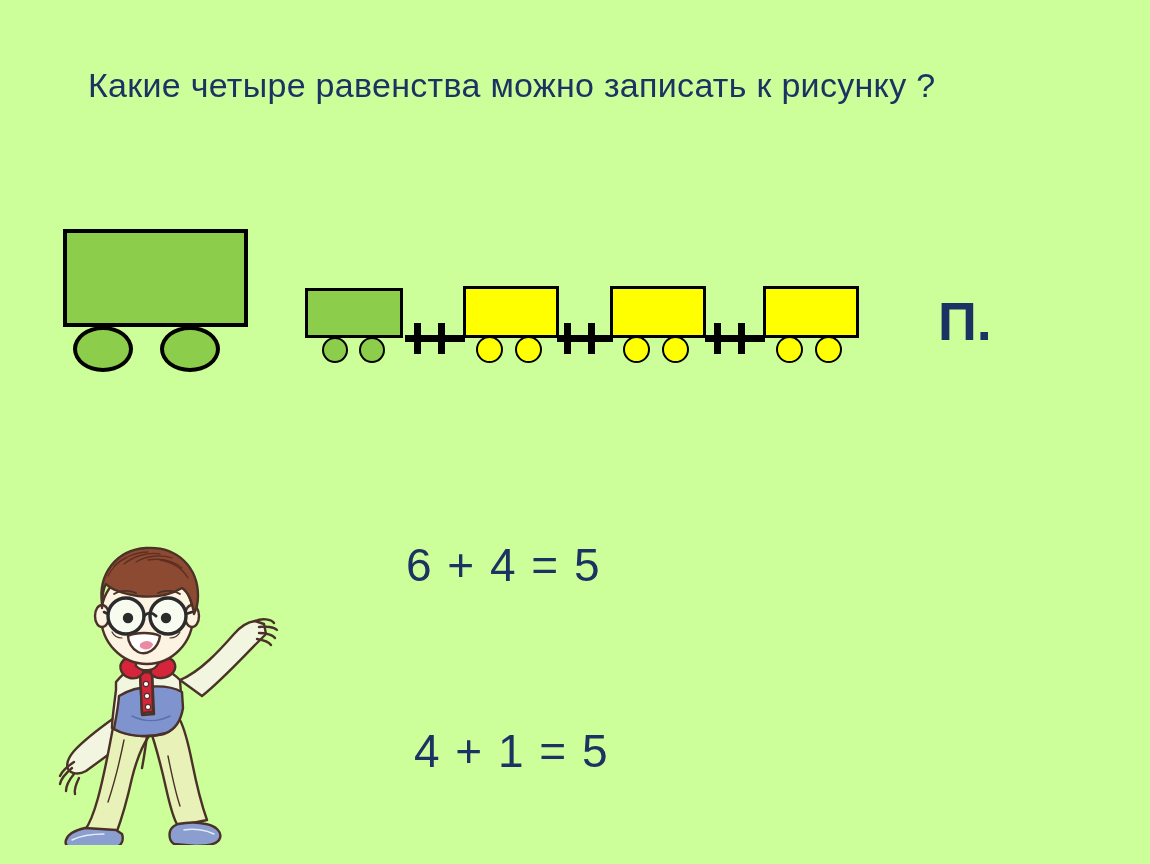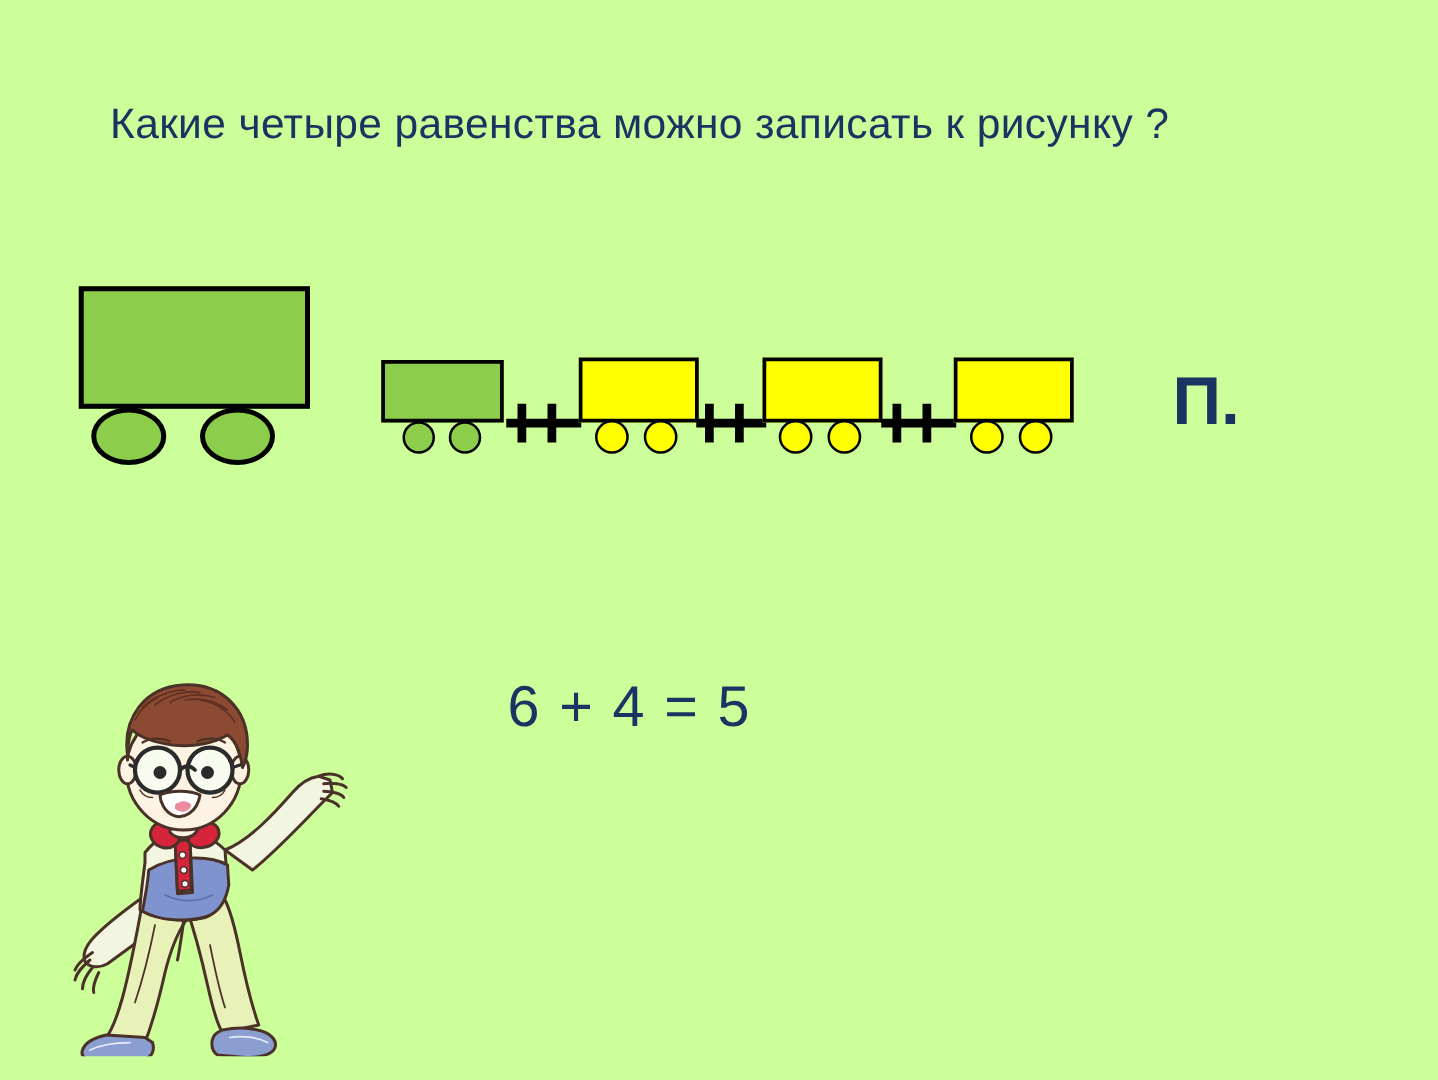--- a/index.html
+++ b/index.html
@@ -26,7 +26,7 @@
   #title {
     position: absolute;
     left: 88px;
-    top: 80px;
+    top: 66px;
     width: 980px;
     font-size: 34px;
     font-weight: 400;

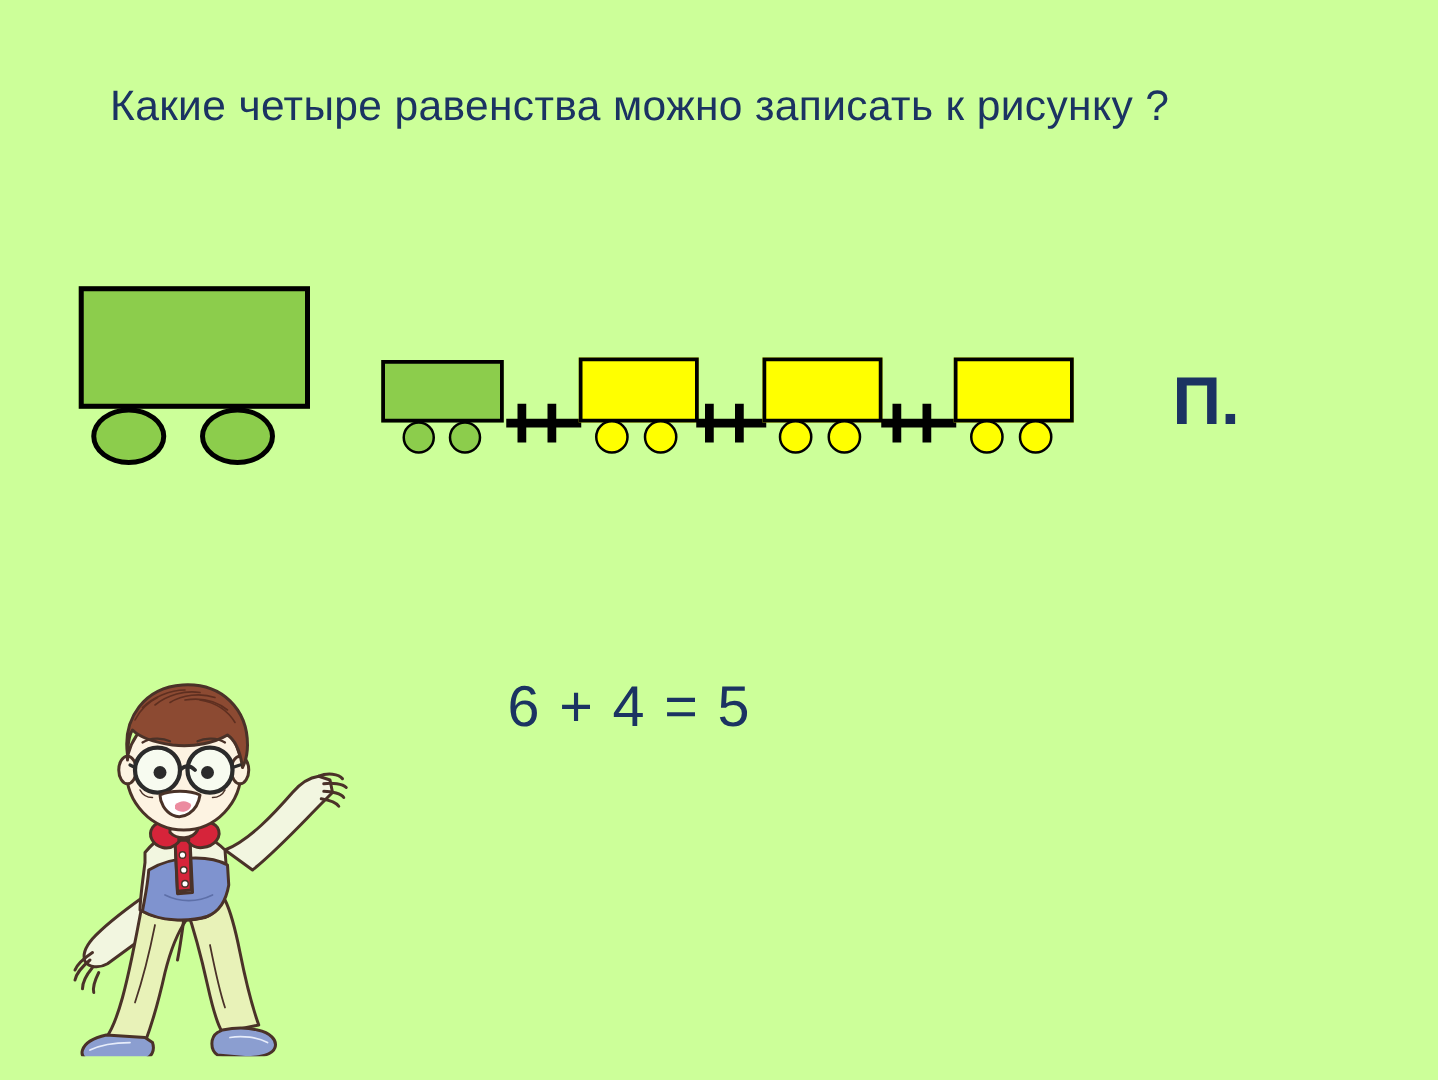--- a/index.html
+++ b/index.html
@@ -257,6 +257,7 @@
 
   <div id="equations">
     <span class="eq indent-1">6 + 4 = 5</span>
+    <span class="eq indent-2">4 + 1 = 5</span>
     
   </div>
 

